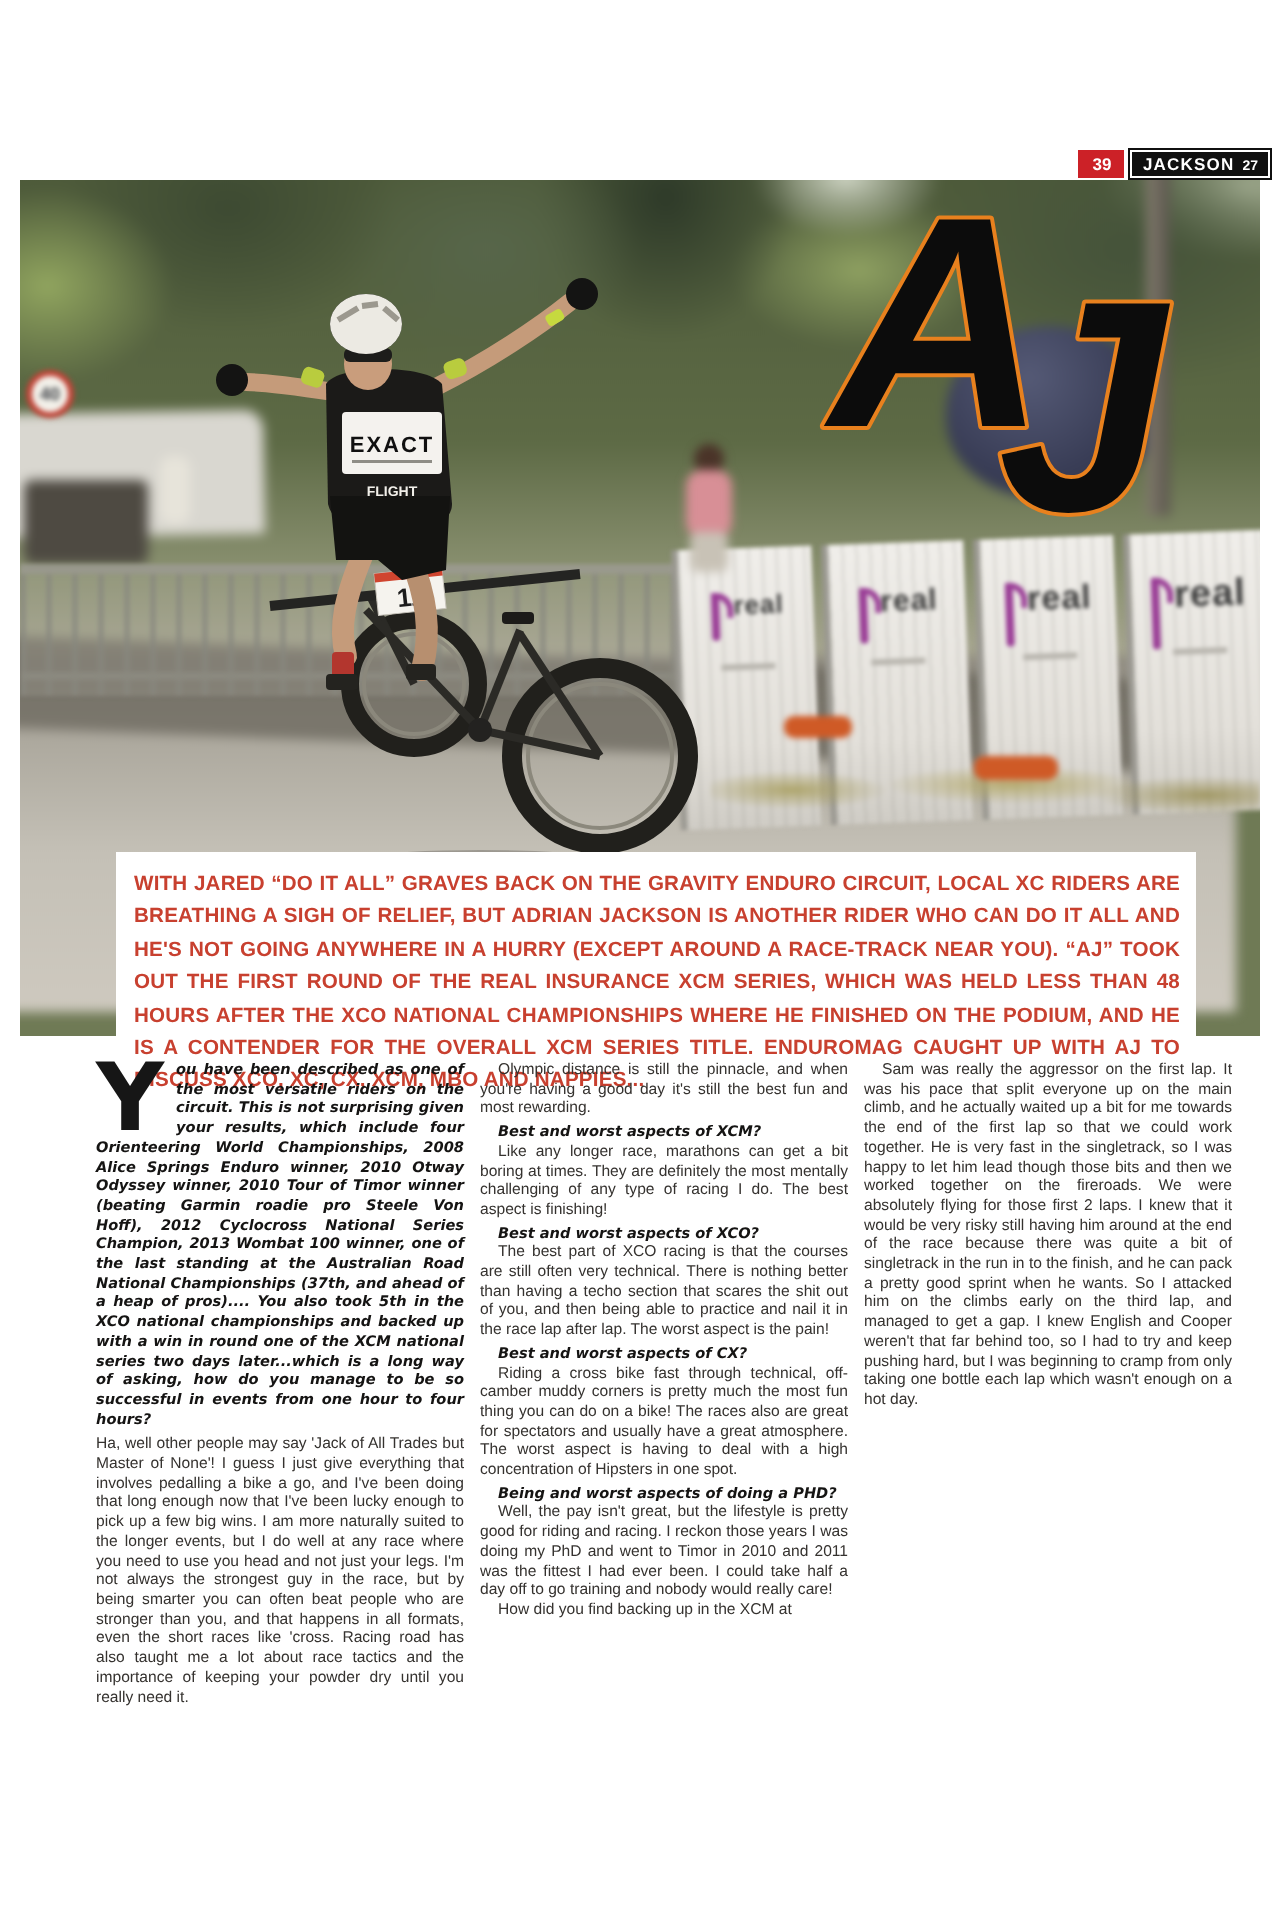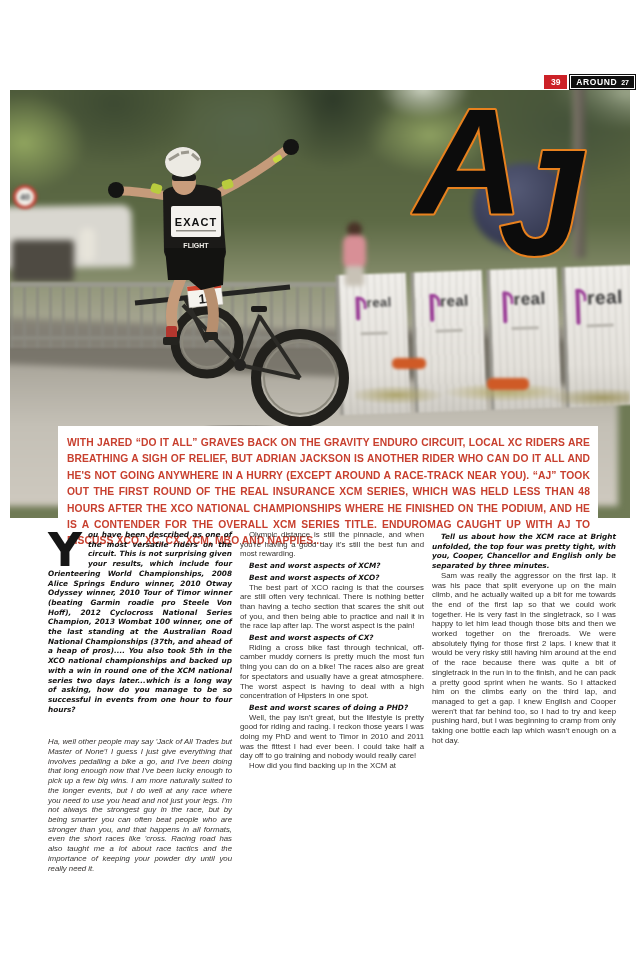--- a/index.html
+++ b/index.html
@@ -119,7 +119,7 @@
   <div class="badges">
     <div class="page-badge">39</div>
     <div class="mag-badge">
-      <span>AROUND</span>
+      <span>JACKSON</span>
       <span class="issue">27</span>
     </div>
   </div>

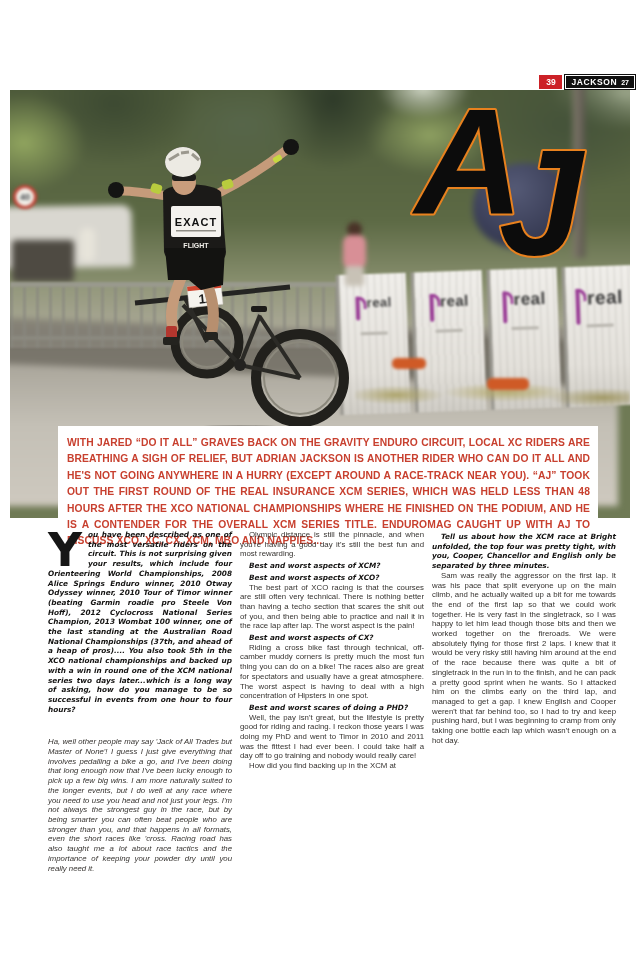--- a/index.html
+++ b/index.html
@@ -264,7 +264,6 @@
         <p class="para answer indent">How did you find backing up in the XCM at</p>
       </div>
     <div class="col">
-        <p class="para question indent">Tell us about how the XCM race at Bright unfolded, the top four was pretty tight, with you, Cooper, Chancellor and English only be separated by three minutes.</p>
         <p class="para answer indent">Sam was really the aggressor on the first lap. It was his pace that split everyone up on the main climb, and he actually waited up a bit for me towards the end of the first lap so that we could work together. He is very fast in the singletrack, so I was happy to let him lead though those bits and then we worked together on the fireroads. We were absolutely flying for those first 2 laps. I knew that it would be very risky still having him around at the end of the race because there was quite a bit of singletrack in the run in to the finish, and he can pack a pretty good sprint when he wants. So I attacked him on the climbs early on the third lap, and managed to get a gap. I knew English and Cooper weren't that far behind too, so I had to try and keep pushing hard, but I was beginning to cramp from only taking one bottle each lap which wasn't enough on a hot day.</p>
       </div>
   </div>

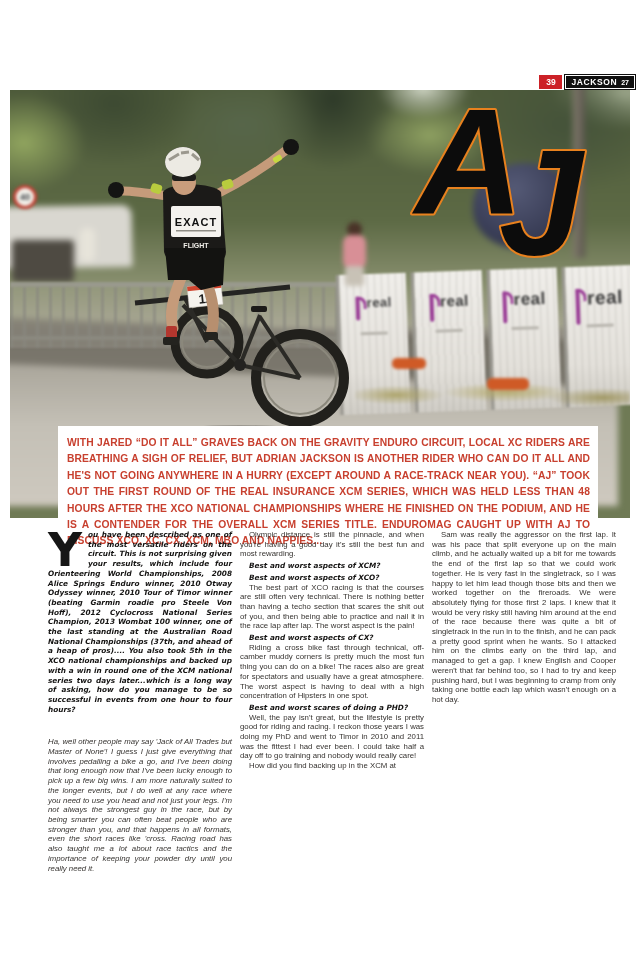--- a/index.html
+++ b/index.html
@@ -255,6 +255,7 @@
     <div class="col">
         <p class="para answer indent">Olympic distance is still the pinnacle, and when you're having a good day it's still the best fun and most rewarding.</p>
         <p class="para question indent">Best and worst aspects of XCM?</p>
+        <p class="para answer indent">Like any longer race, marathons can get a bit boring at times. They are definitely the most mentally challenging of any type of racing I do. The best aspect is finishing!</p>
         <p class="para question indent">Best and worst aspects of XCO?</p>
         <p class="para answer indent">The best part of XCO racing is that the courses are still often very technical. There is nothing better than having a techo section that scares the shit out of you, and then being able to practice and nail it in the race lap after lap. The worst aspect is the pain!</p>
         <p class="para question indent">Best and worst aspects of CX?</p>

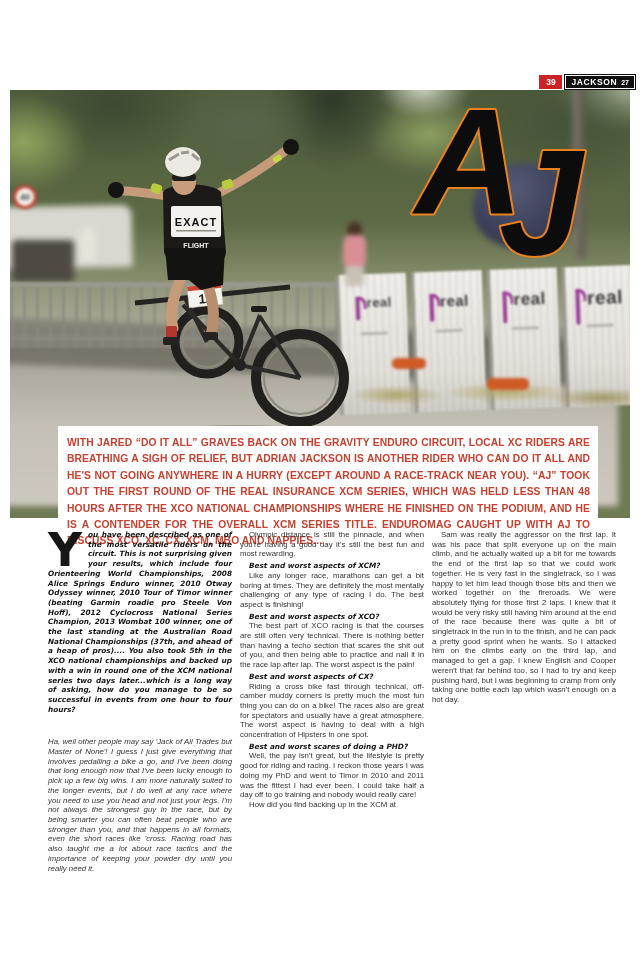--- a/index.html
+++ b/index.html
@@ -107,7 +107,7 @@
       color:#151413;font-size:7.3px;}
   .question{margin-top:2px;}
   .indent{text-indent:9px;}
-  .gap{margin-top:23px;font-style:italic;}
+  .gap{margin-top:3px;}
   .dropcap{float:left;font-family:"DejaVu Sans",sans-serif;font-weight:bold;font-style:normal;
       font-size:47px;line-height:36px;padding:2px 6px 0 0;color:#161616;}
 </style>

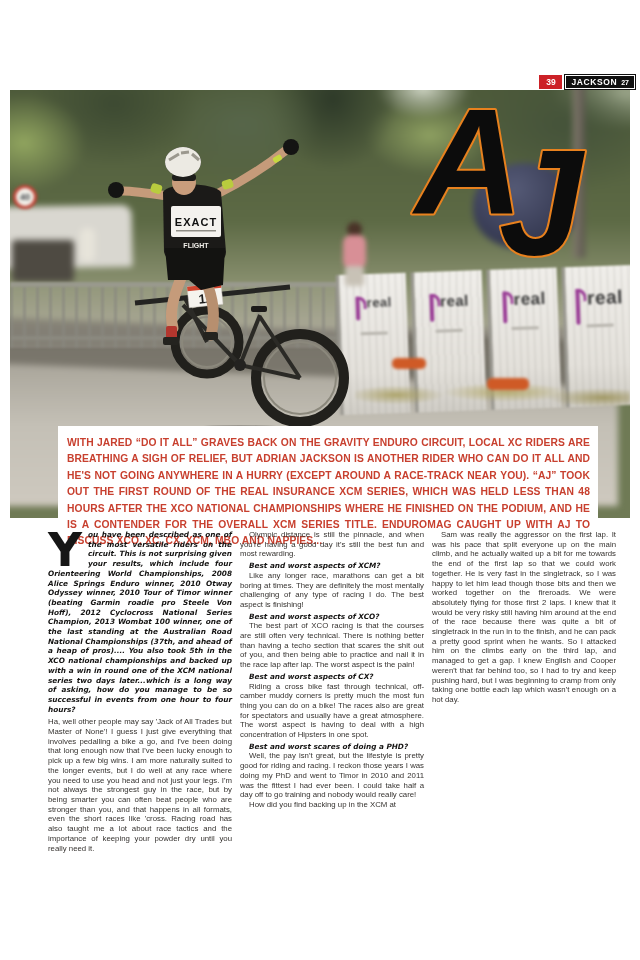--- a/index.html
+++ b/index.html
@@ -260,7 +260,7 @@
         <p class="para answer indent">The best part of XCO racing is that the courses are still often very technical. There is nothing better than having a techo section that scares the shit out of you, and then being able to practice and nail it in the race lap after lap. The worst aspect is the pain!</p>
         <p class="para question indent">Best and worst aspects of CX?</p>
         <p class="para answer indent">Riding a cross bike fast through technical, off-camber muddy corners is pretty much the most fun thing you can do on a bike! The races also are great for spectators and usually have a great atmosphere. The worst aspect is having to deal with a high concentration of Hipsters in one spot.</p>
-        <p class="para question indent">Best and worst scares of doing a PHD?</p>
+        <p class="para question indent">Being and worst aspects of doing a PHD?</p>
         <p class="para answer indent">Well, the pay isn't great, but the lifestyle is pretty good for riding and racing. I reckon those years I was doing my PhD and went to Timor in 2010 and 2011 was the fittest I had ever been. I could take half a day off to go training and nobody would really care!</p>
         <p class="para answer indent">How did you find backing up in the XCM at</p>
       </div>

